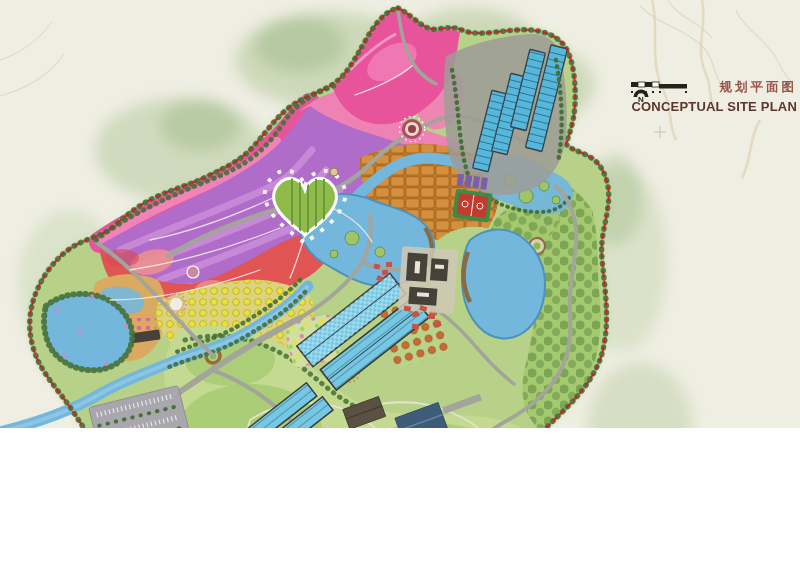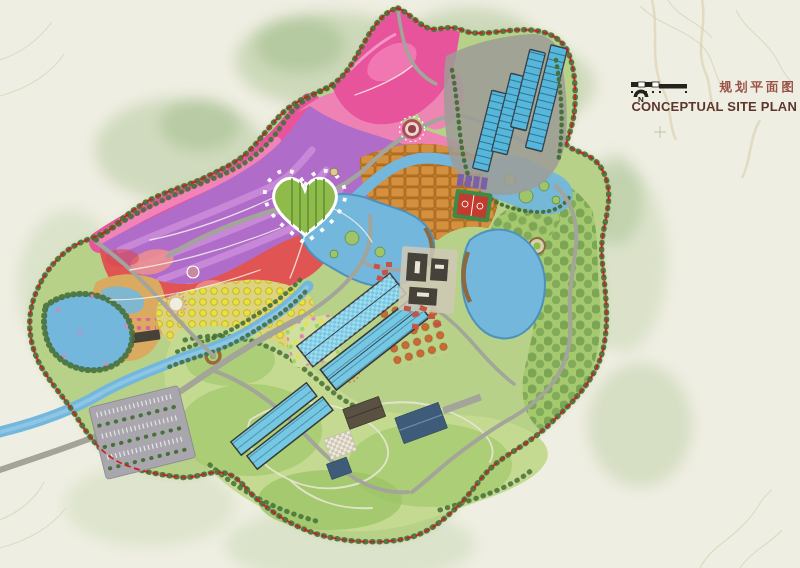--- a/index.html
+++ b/index.html
@@ -3,7 +3,7 @@
 <meta charset="utf-8">
 <style>
   html,body{margin:0;padding:0;background:#fff;}
-  .stage{position:relative;width:800px;height:568px;overflow:hidden;
+  .stage{position:relative;width:800px;height:428px;overflow:hidden;
          background:var(--c-paper,#efeee2);font-family:"Liberation Sans",sans-serif;}
   .stage svg{display:block;position:absolute;top:0;left:0;}
   .titleblock{position:absolute;top:81px;right:3px;text-align:right;line-height:1.05;}

